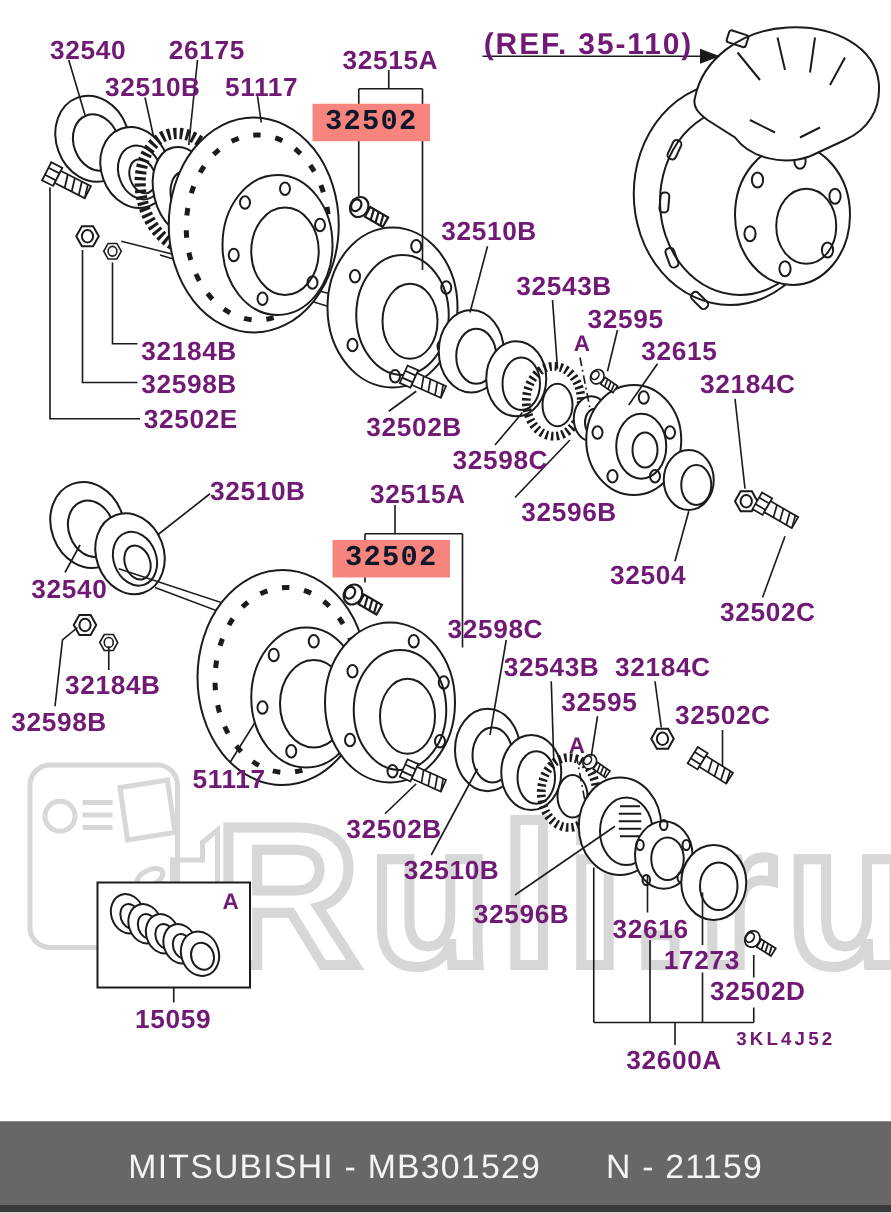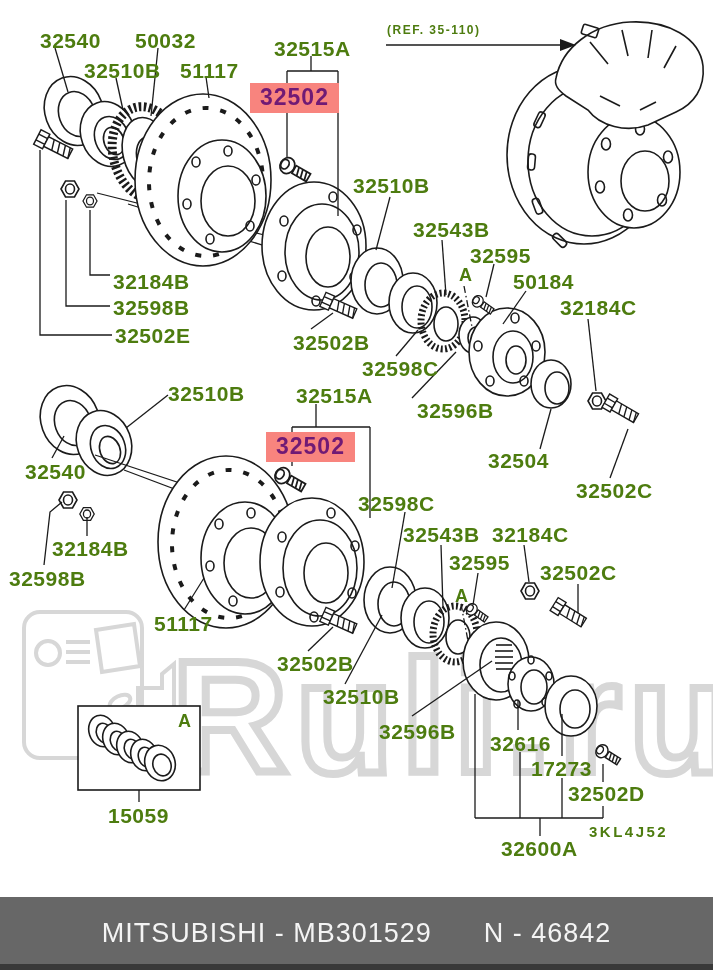--- a/index.html
+++ b/index.html
@@ -6,7 +6,7 @@
   #stage{position:relative;width:713px;height:970px;background:#fff;overflow:hidden;
          font-family:"Liberation Sans",sans-serif;}
   #drawing{position:absolute;left:0;top:0;}
-  .lbl{position:absolute;font:bold 21px "Liberation Sans",sans-serif;color:#4d7c0f;
+  .lbl{position:absolute;font:bold 21px "Liberation Sans",sans-serif;color:#701a75;
        letter-spacing:.5px;white-space:nowrap;line-height:1;}
   .lbl.ref{font-size:12px;letter-spacing:1.5px;}
   .lbl.letter{font-size:18px;}

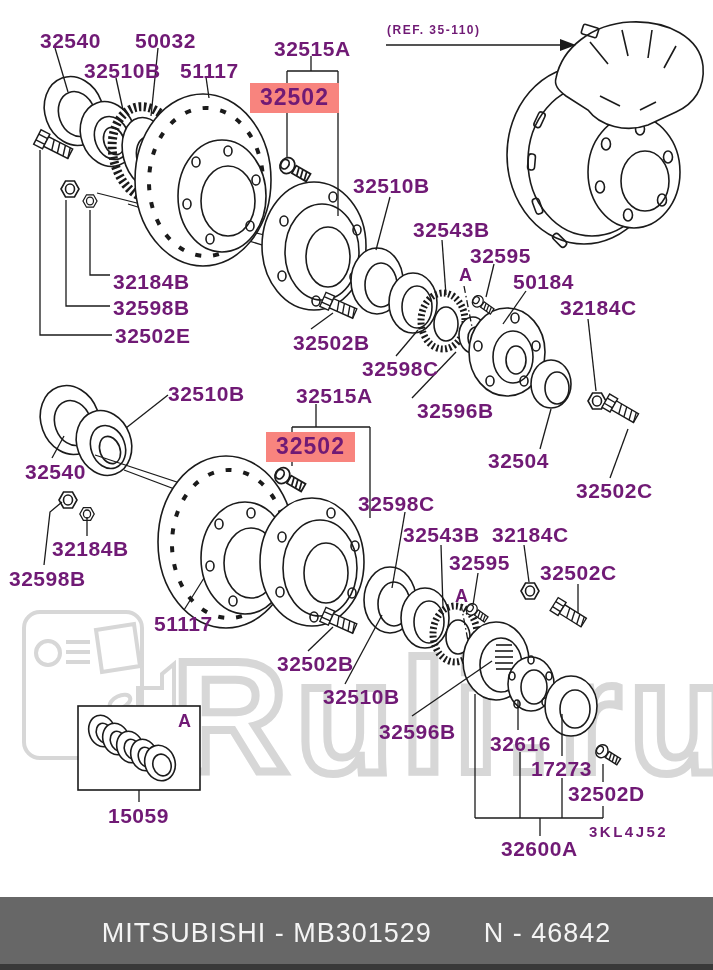--- a/index.html
+++ b/index.html
@@ -285,7 +285,7 @@
 </svg>
 
 <div class="lbl" style="left:40px;top:30px">32540</div>
-<div class="lbl" style="left:135px;top:30px">50032</div>
+<div class="lbl" style="left:135px;top:30px">26175</div>
 <div class="lbl" style="left:84px;top:60px">32510B</div>
 <div class="lbl" style="left:180px;top:60px">51117</div>
 <div class="lbl" style="left:274px;top:38px">32515A</div>

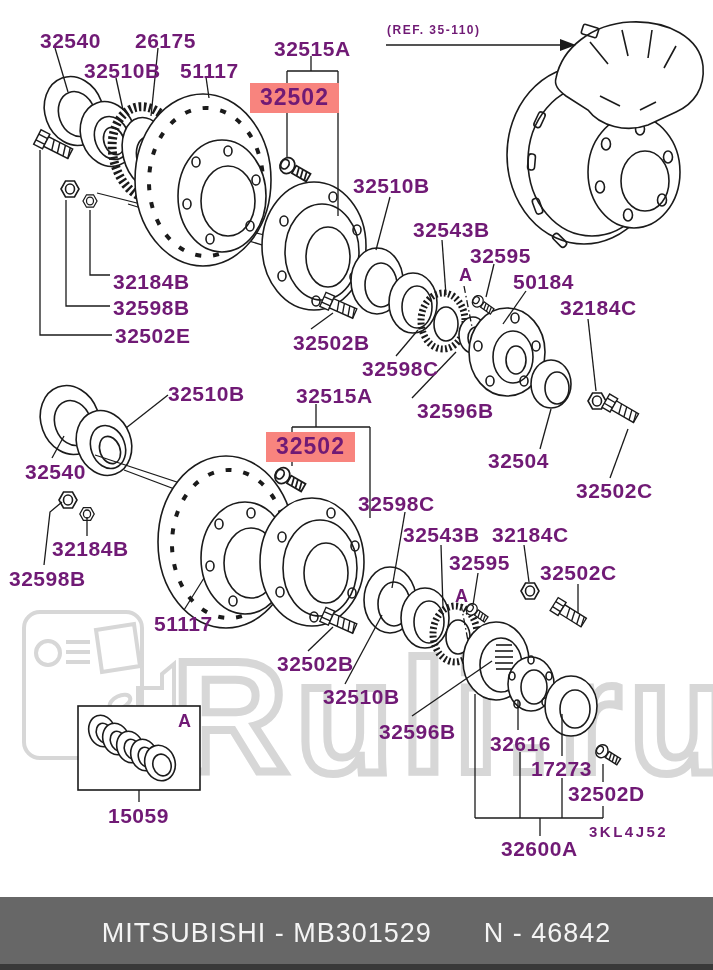--- a/index.html
+++ b/index.html
@@ -8,7 +8,7 @@
   #drawing{position:absolute;left:0;top:0;}
   .lbl{position:absolute;font:bold 21px "Liberation Sans",sans-serif;color:#701a75;
        letter-spacing:.5px;white-space:nowrap;line-height:1;}
-  .lbl.ref{font-size:12px;letter-spacing:1.5px;}
+  .lbl.ref{font-size:24px;letter-spacing:1.5px;}
   .lbl.letter{font-size:18px;}
   .lbl.plate{font-size:15px;letter-spacing:2.5px;}
   .lbl.hl{background:#f8847e;color:#701a75;font-size:23px;padding:3px 10px 4px;letter-spacing:1px;}

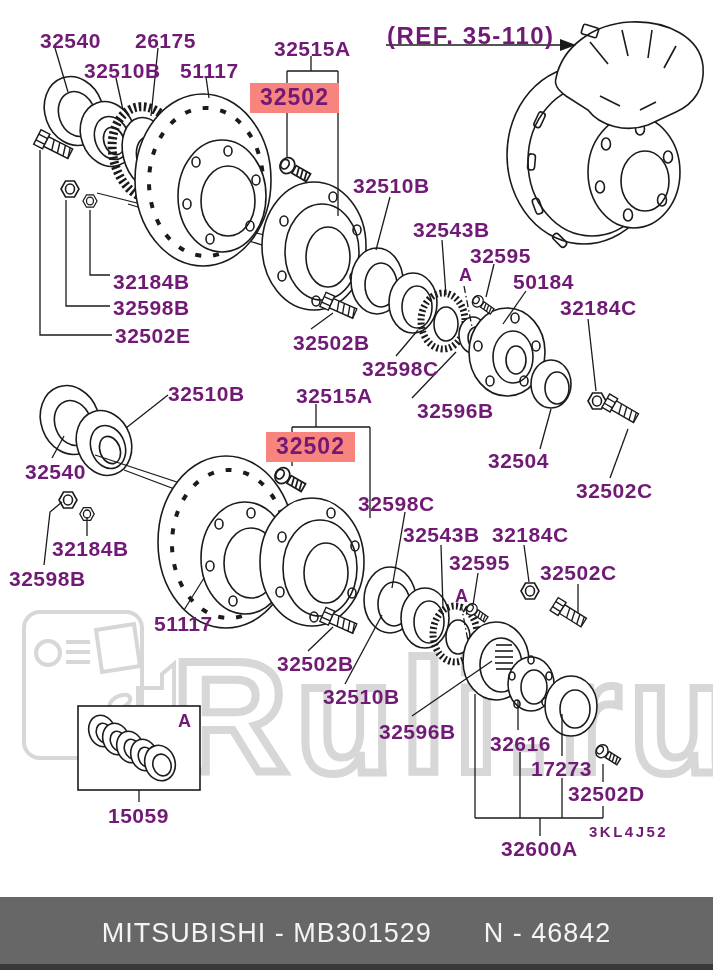--- a/index.html
+++ b/index.html
@@ -11,7 +11,7 @@
   .lbl.ref{font-size:24px;letter-spacing:1.5px;}
   .lbl.letter{font-size:18px;}
   .lbl.plate{font-size:15px;letter-spacing:2.5px;}
-  .lbl.hl{background:#f8847e;color:#701a75;font-size:23px;padding:3px 10px 4px;letter-spacing:1px;}
+  .lbl.hl{background:#f8847e;color:#0f172a;font-size:23px;padding:3px 10px 4px;letter-spacing:1px;font-family:Liberation Mono, monospace;}
   #footer{position:absolute;left:0;top:897px;width:713px;height:73px;background:#676767;
           display:flex;align-items:center;justify-content:center;gap:52px;
           box-shadow:inset 0 -6px 0 #393939;}

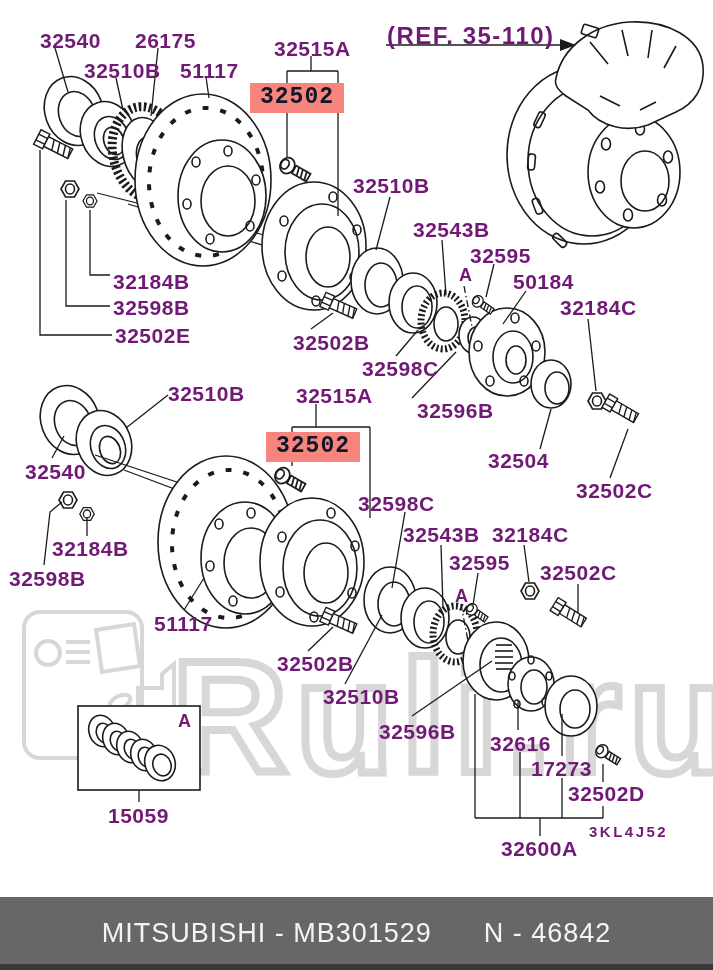--- a/index.html
+++ b/index.html
@@ -295,7 +295,7 @@
 <div class="lbl" style="left:413px;top:219px">32543B</div>
 <div class="lbl" style="left:470px;top:245px">32595</div>
 <div class="lbl letter" style="left:459px;top:266px">A</div>
-<div class="lbl" style="left:513px;top:271px">50184</div>
+<div class="lbl" style="left:513px;top:271px">32615</div>
 <div class="lbl" style="left:560px;top:297px">32184C</div>
 <div class="lbl" style="left:113px;top:271px">32184B</div>
 <div class="lbl" style="left:113px;top:297px">32598B</div>

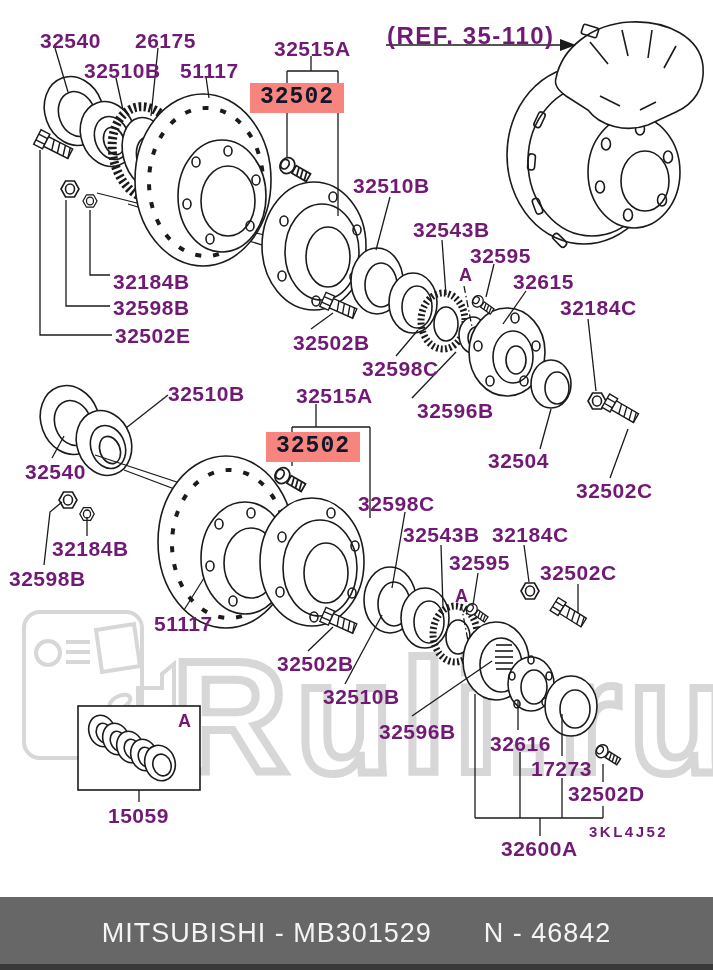--- a/index.html
+++ b/index.html
@@ -331,7 +331,7 @@
 
 <div id="footer">
   <span>MITSUBISHI - MB301529</span>
-  <span>N - 46842</span>
+  <span>N - 21159</span>
 </div>
 
 </div>

